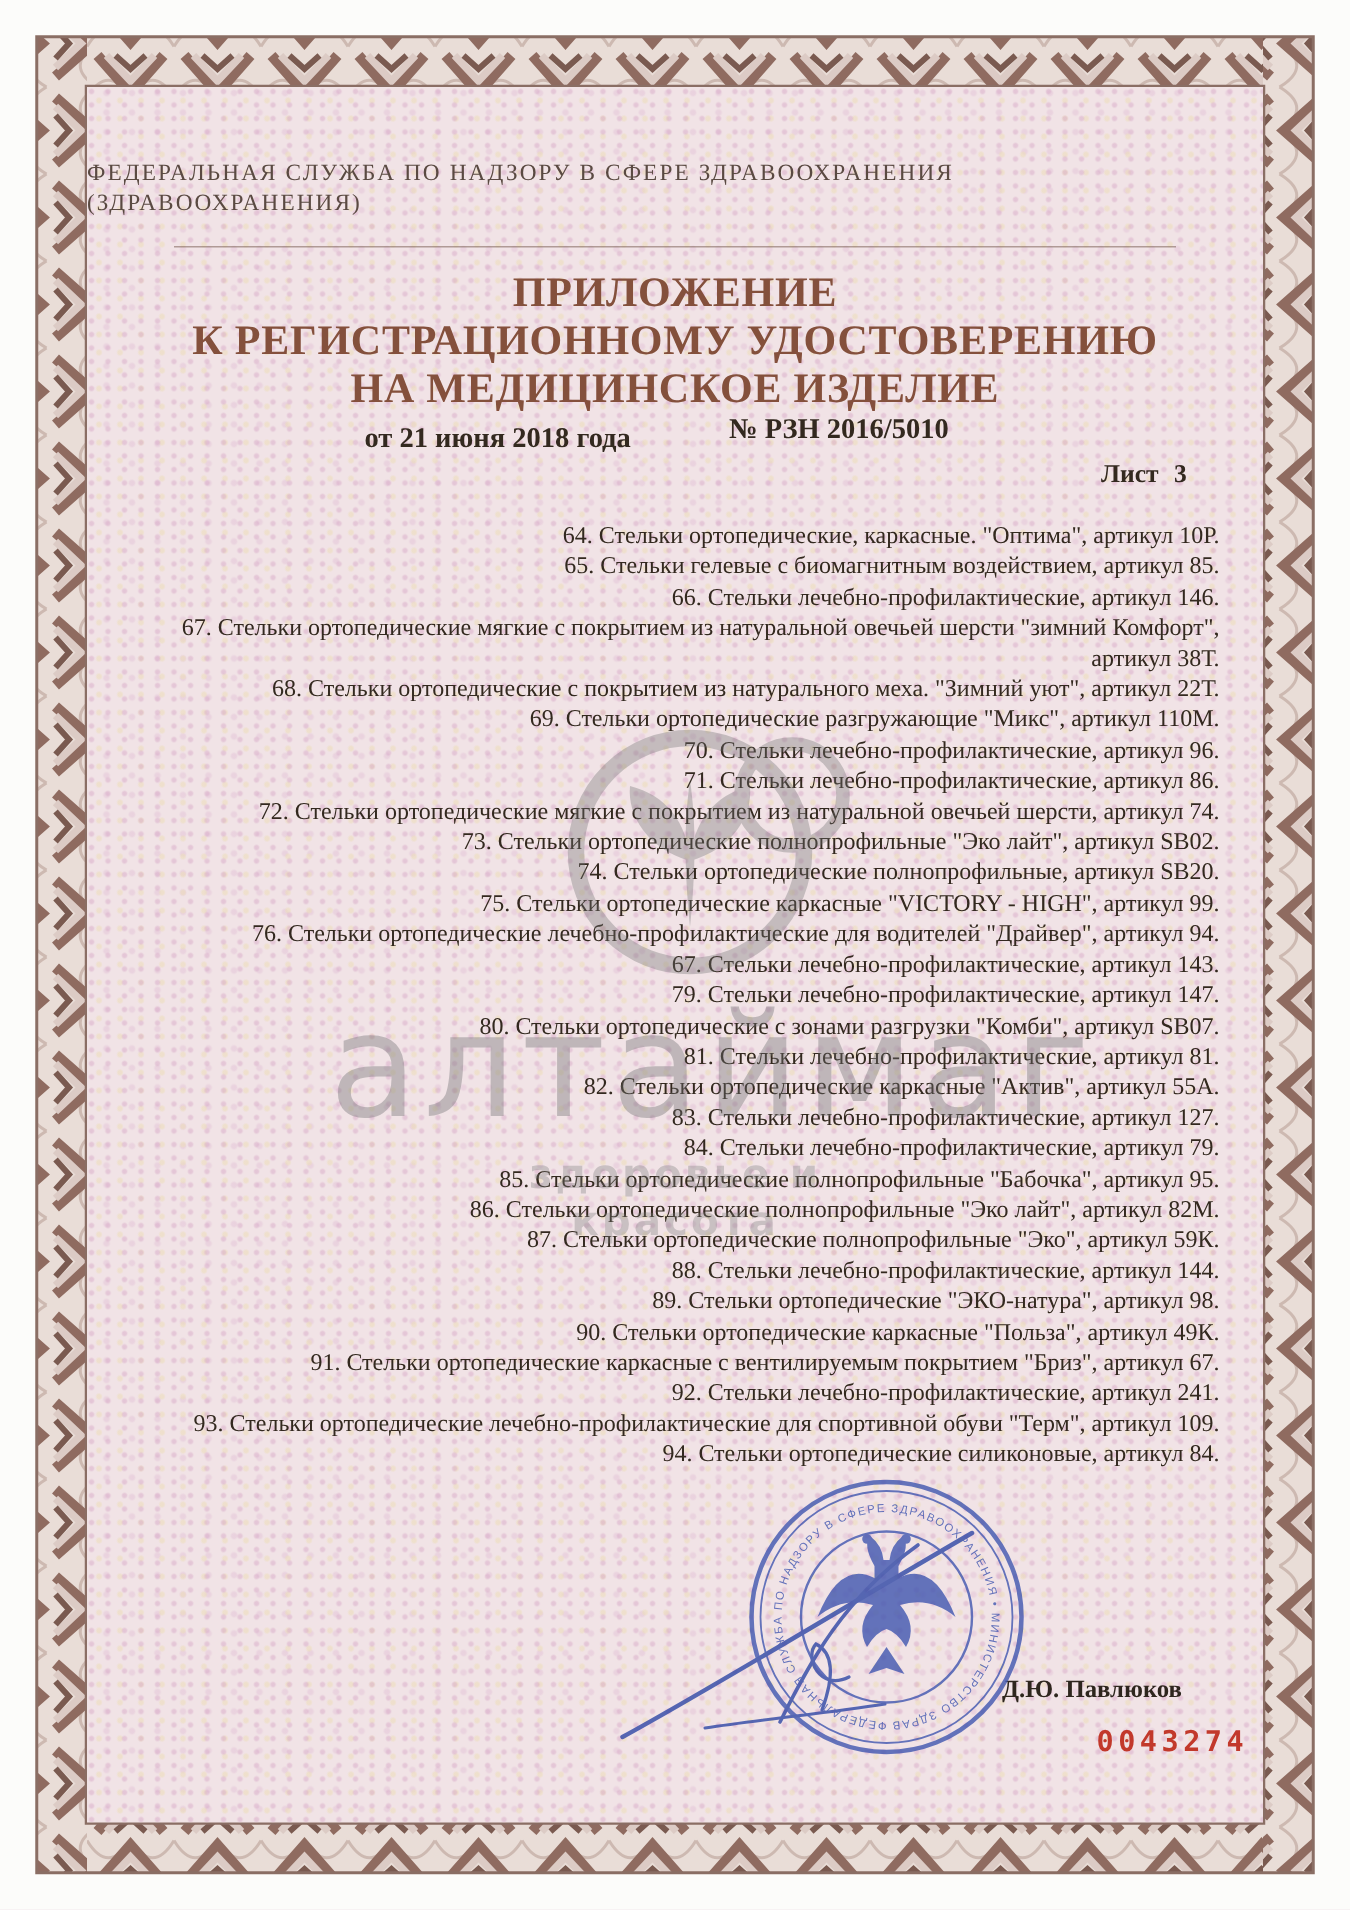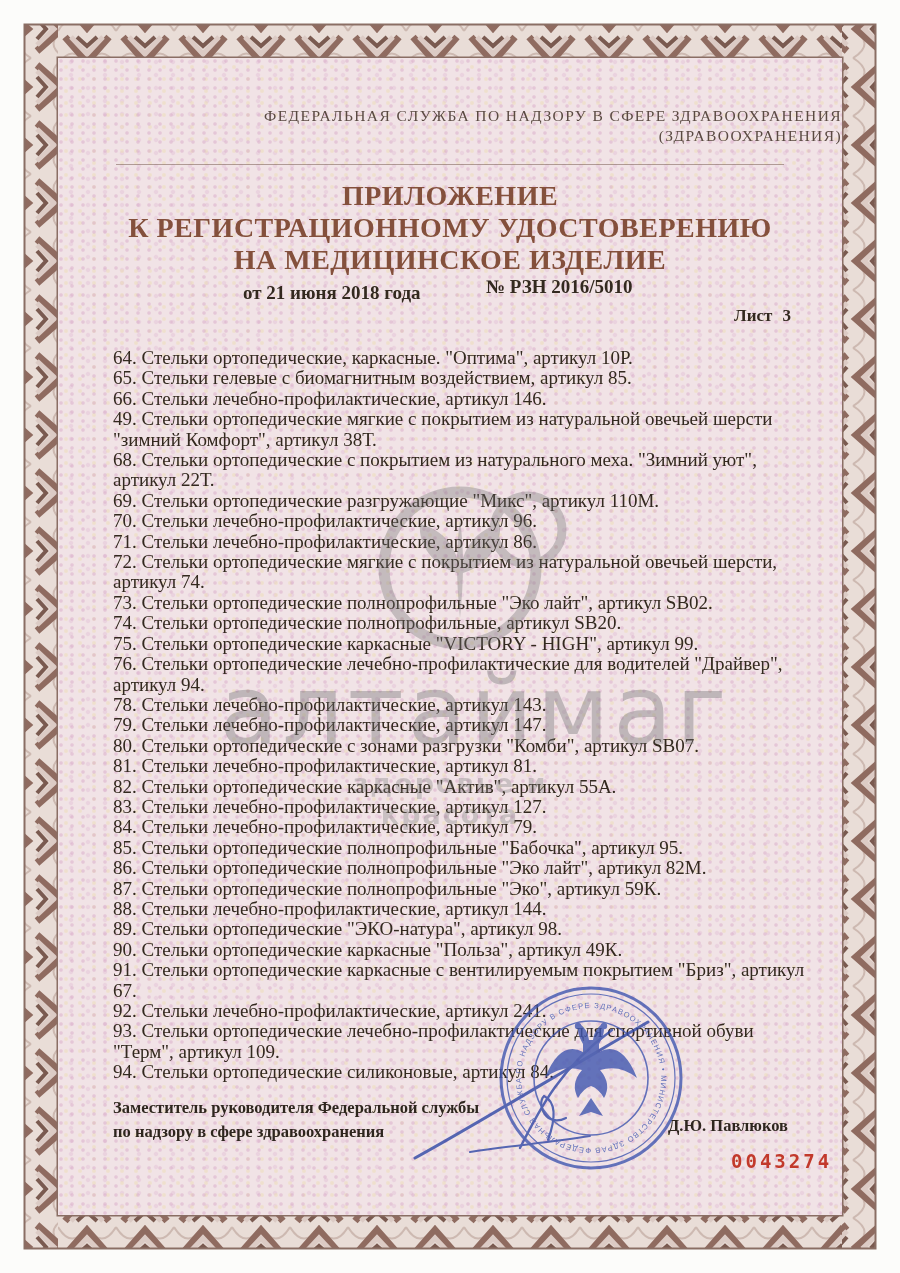--- a/index.html
+++ b/index.html
@@ -15,7 +15,7 @@
       radial-gradient(circle at 13px 4px, rgba(223,186,211,0.40) 1.5px, transparent 2.7px);
     background-size:11px 9px,14px 12px,17px 13px;
   }
-  .agency{position:absolute;left:0;top:48px;width:784px;text-align:right;color:#5a4a42;
+  .agency{position:absolute;left:0;top:48px;width:784px;text-align:left;color:#5a4a42;
     font-size:15.5px;letter-spacing:1.4px;line-height:20px;}
   .divider{position:absolute;left:58px;top:106px;width:668px;height:1px;background:rgba(122,95,84,.55);}
   .doc-title{position:absolute;left:0;top:122px;width:784px;text-align:center;color:#84503c;

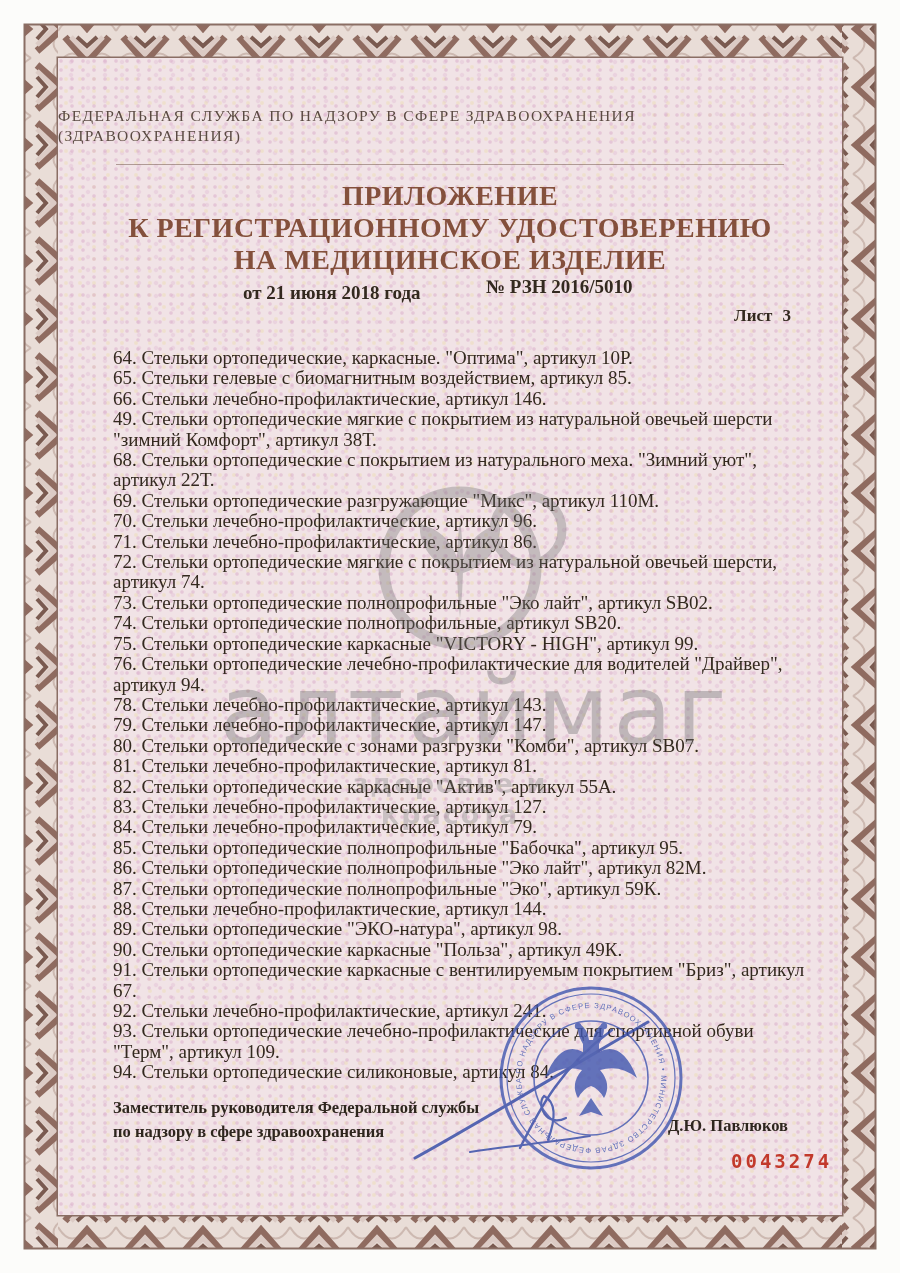--- a/index.html
+++ b/index.html
@@ -24,7 +24,7 @@
   .date-text{position:absolute;left:165px;top:6px;margin-left:20px;}
   .number-text{position:absolute;left:428px;top:0;}
   .sheet-label{position:absolute;left:676px;top:248px;color:#33291f;font-weight:700;font-size:17px;word-spacing:6px;}
-  .item-list{position:absolute;left:55px;top:290px;width:700px;color:#33291f;font-size:19px;line-height:20.4px;}
+  .item-list{position:absolute;left:55px;top:290px;width:700px;color:#33291f;font-size:16px;line-height:20.4px;text-align:right;}
   .doc-line{margin:0;}
   .sign-block{position:absolute;left:55px;top:1038px;width:480px;color:#2e261e;font-weight:700;font-size:16.5px;line-height:24px;}
   .sign-name{position:absolute;left:610px;top:1058px;color:#2e261e;font-weight:700;font-size:16.5px;}

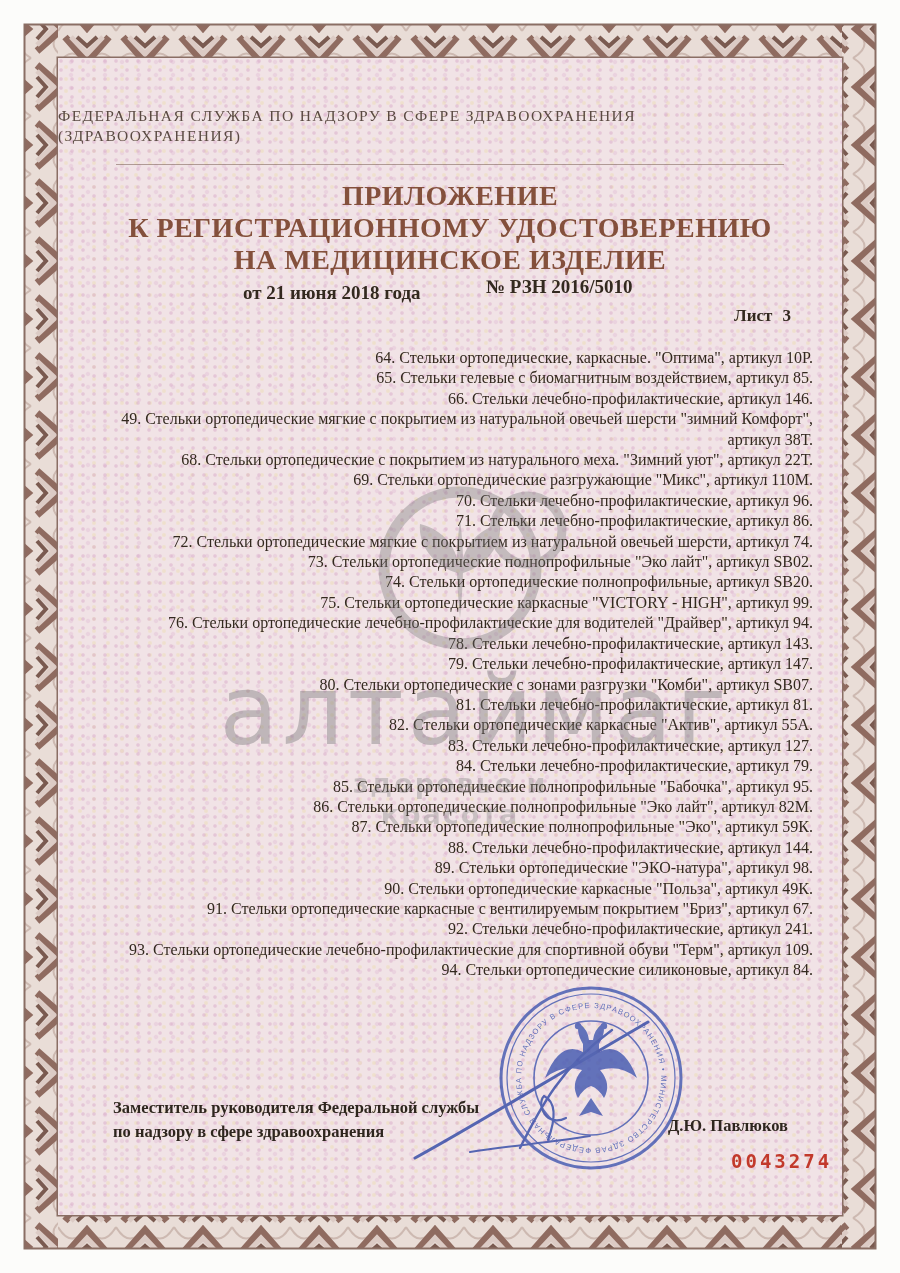--- a/index.html
+++ b/index.html
@@ -110,7 +110,7 @@
         <div class="doc-line">64. Стельки ортопедические, каркасные. "Оптима", артикул 10Р.</div>
         <div class="doc-line">65. Стельки гелевые с биомагнитным воздействием, артикул 85.</div>
         <div class="doc-line">66. Стельки лечебно-профилактические, артикул 146.</div>
-        <div class="doc-line">49. Стельки ортопедические мягкие с покрытием из натуральной овечьей шерсти "зимний Комфорт", артикул 38Т.</div>
+        <div class="doc-line">67. Стельки ортопедические мягкие с покрытием из натуральной овечьей шерсти "зимний Комфорт", артикул 38Т.</div>
         <div class="doc-line">68. Стельки ортопедические с покрытием из натурального меха. "Зимний уют", артикул 22Т.</div>
         <div class="doc-line">69. Стельки ортопедические разгружающие "Микс", артикул 110М.</div>
         <div class="doc-line">70. Стельки лечебно-профилактические, артикул 96.</div>

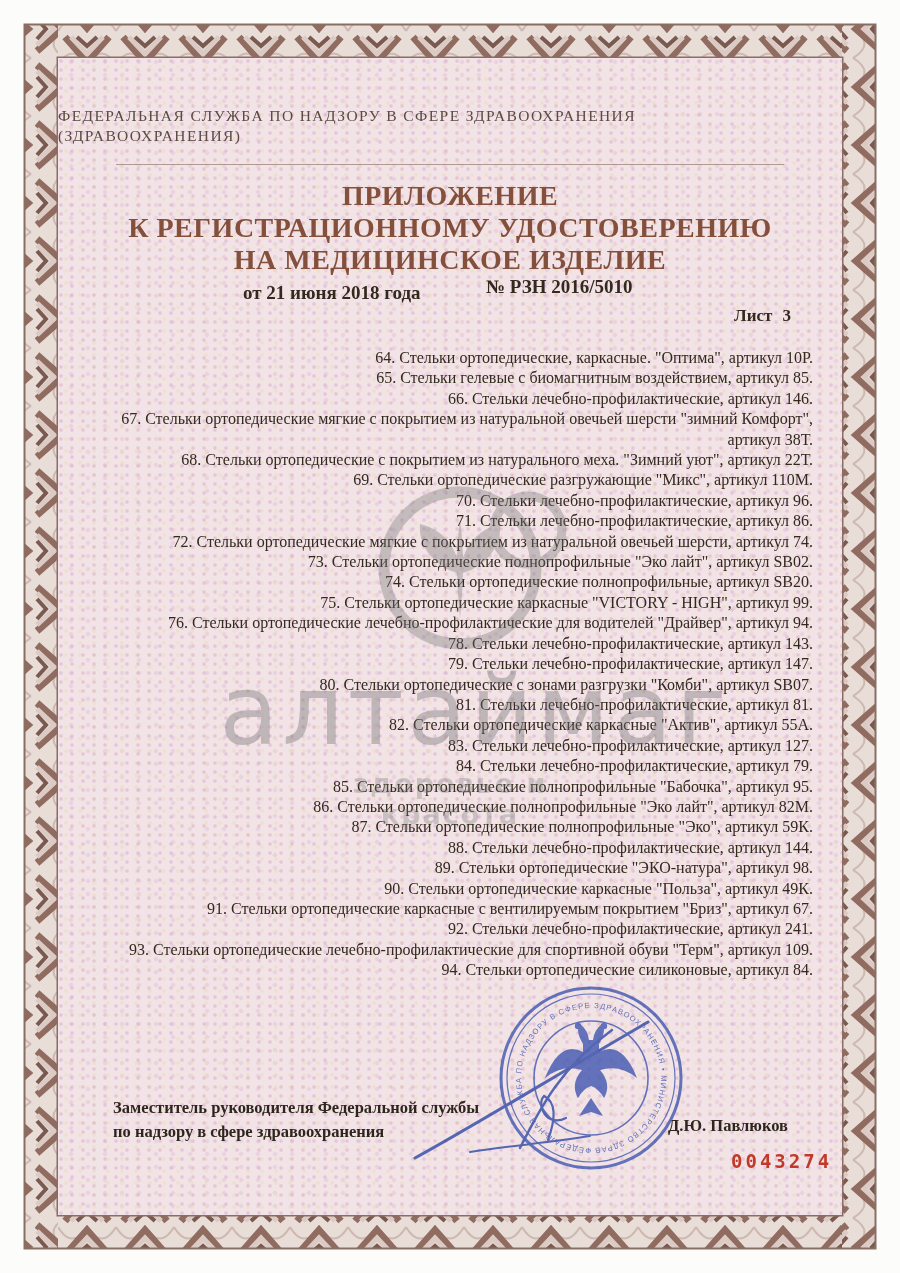--- a/index.html
+++ b/index.html
@@ -120,7 +120,7 @@
         <div class="doc-line">74. Стельки ортопедические полнопрофильные, артикул SB20.</div>
         <div class="doc-line">75. Стельки ортопедические каркасные "VICTORY - HIGH", артикул 99.</div>
         <div class="doc-line">76. Стельки ортопедические лечебно-профилактические для водителей "Драйвер", артикул 94.</div>
-        <div class="doc-line">78. Стельки лечебно-профилактические, артикул 143.</div>
+        <div class="doc-line">67. Стельки лечебно-профилактические, артикул 143.</div>
         <div class="doc-line">79. Стельки лечебно-профилактические, артикул 147.</div>
         <div class="doc-line">80. Стельки ортопедические с зонами разгрузки "Комби", артикул SB07.</div>
         <div class="doc-line">81. Стельки лечебно-профилактические, артикул 81.</div>

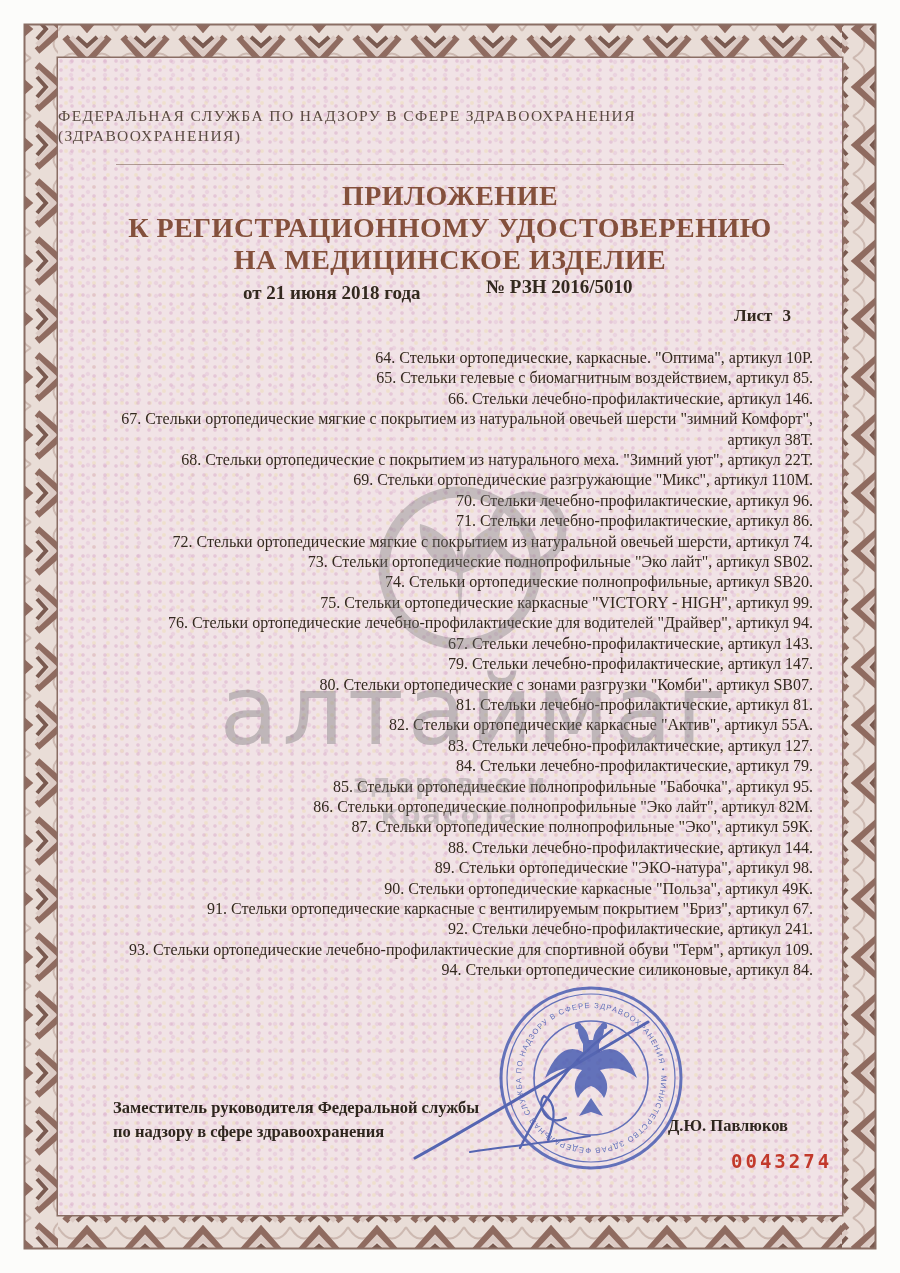--- a/index.html
+++ b/index.html
@@ -139,10 +139,6 @@
         <div class="doc-line">94. Стельки ортопедические силиконовые, артикул 84.</div>
       </div>
 
-    <div class="sign-block">
-      <div>Заместитель руководителя Федеральной службы</div>
-      <div>по надзору в сфере здравоохранения</div>
-    </div>
     <div class="sign-name">Д.Ю. Павлюков</div>
 
     <div class="serial">0043274</div>

